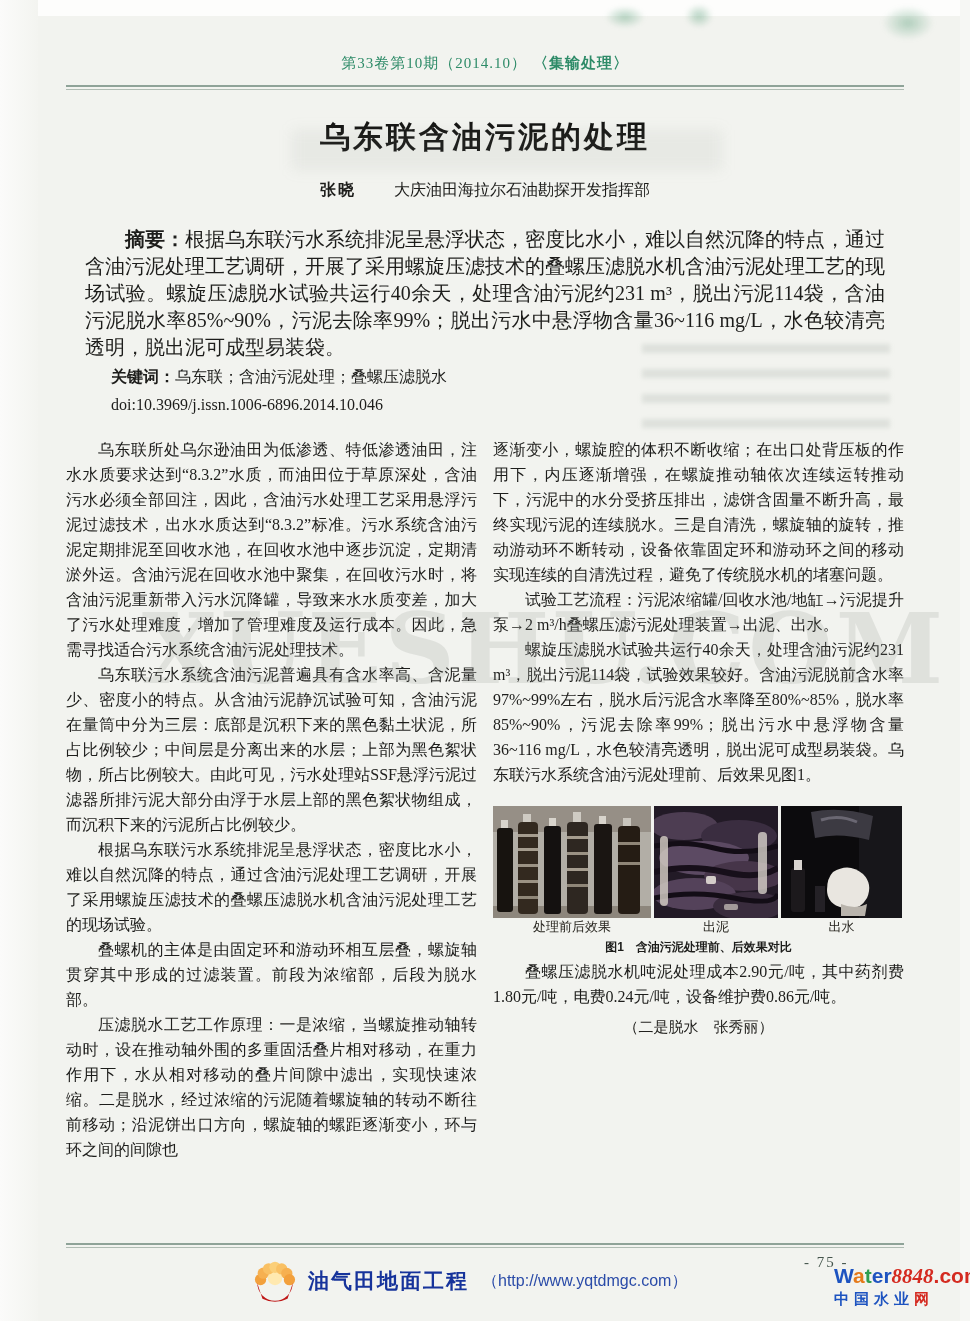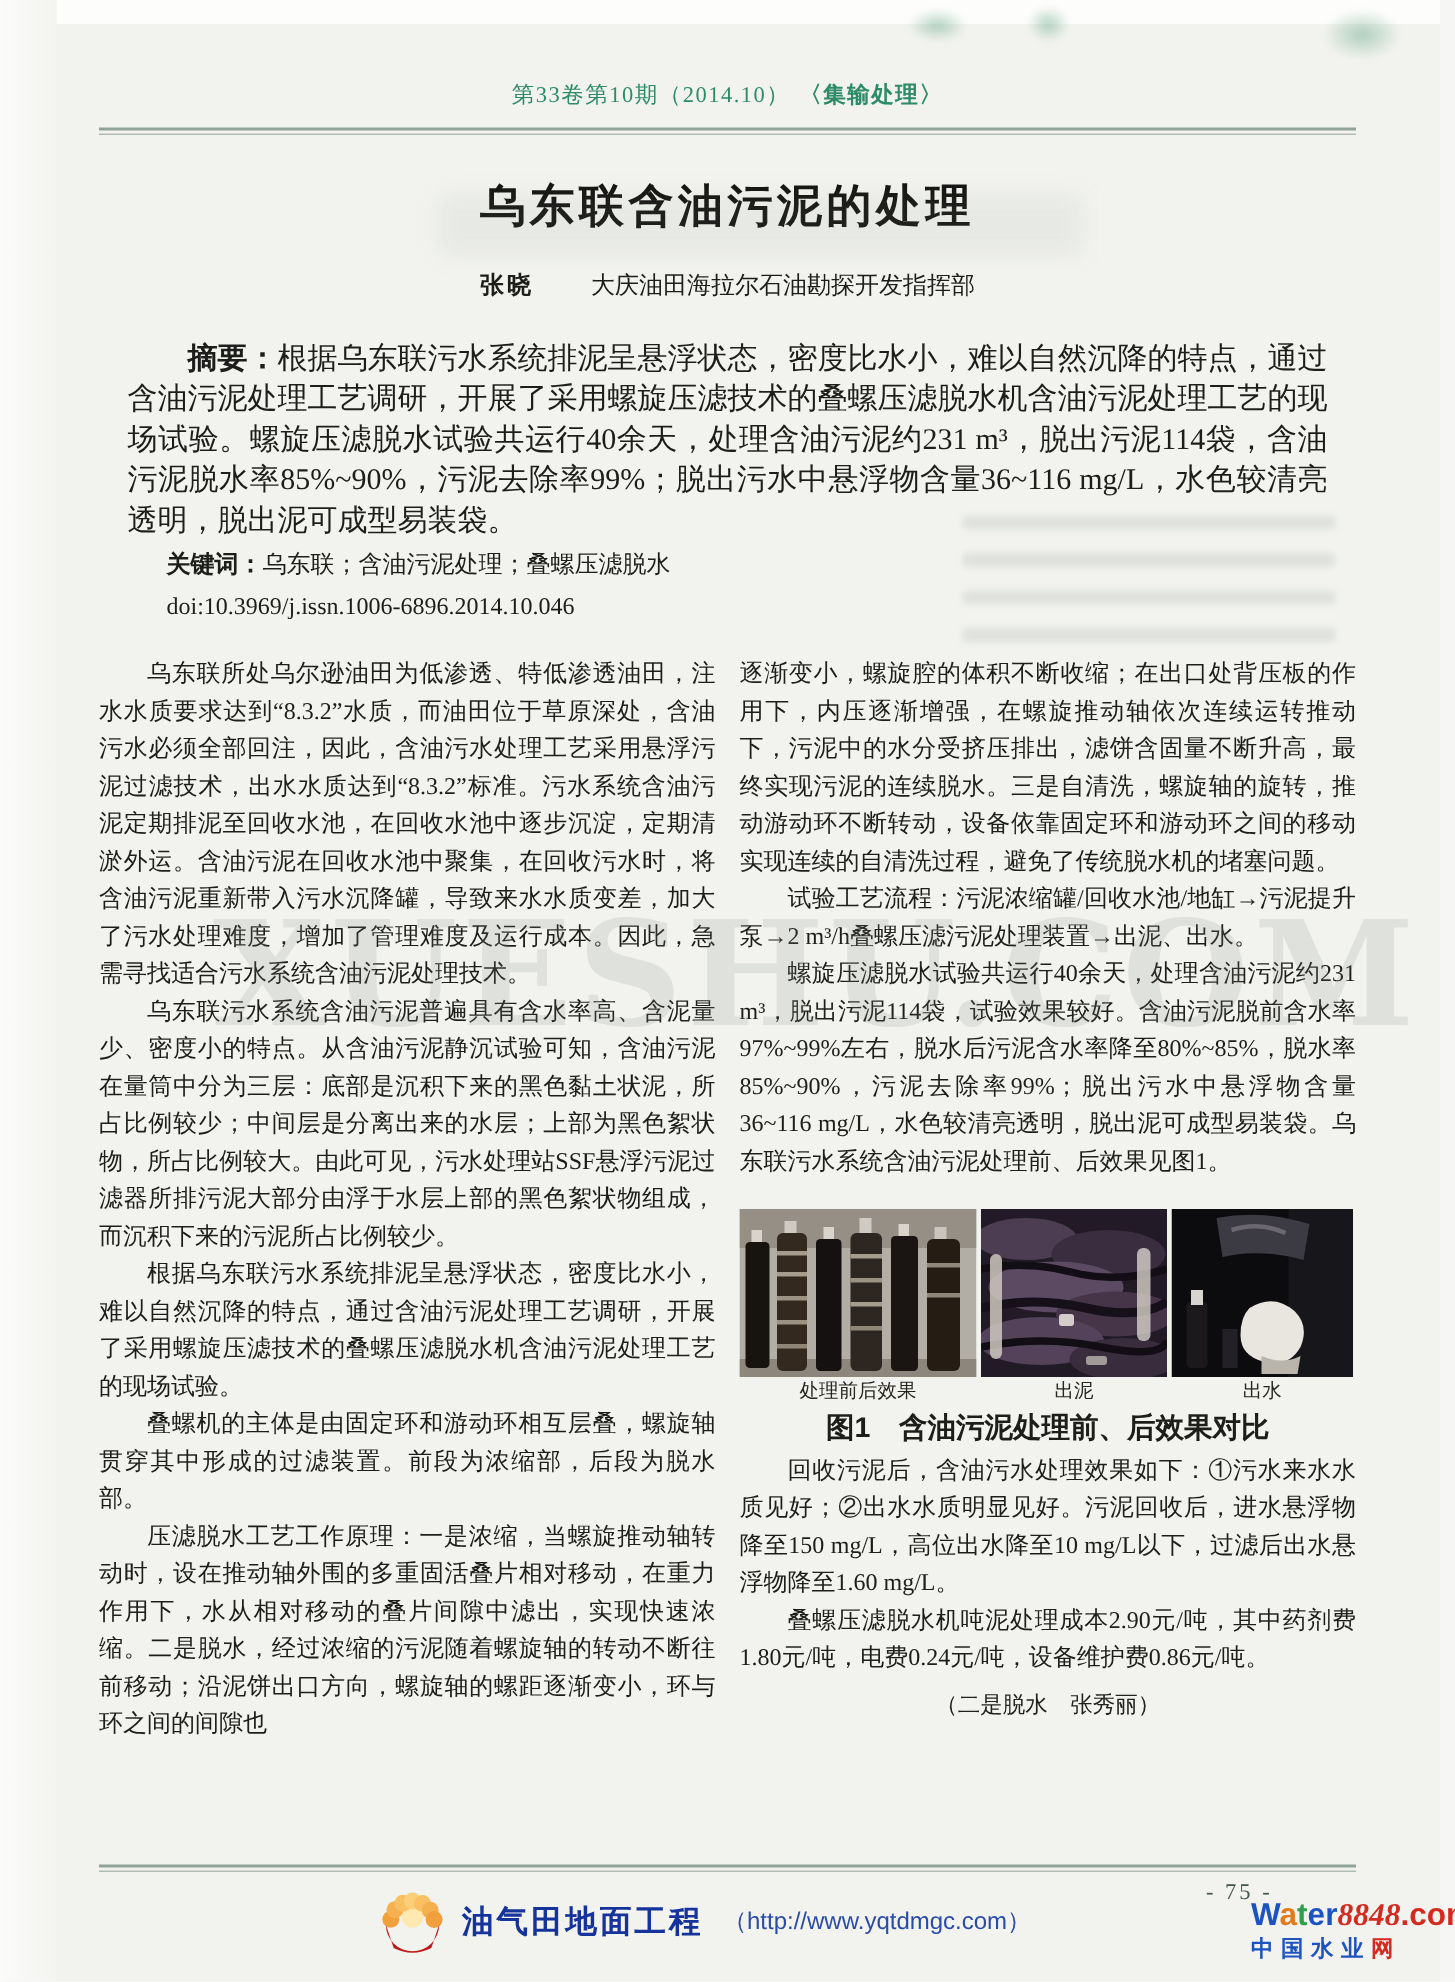--- a/index.html
+++ b/index.html
@@ -51,7 +51,7 @@
   .fl1{width:158px;text-align:center;}
   .fl2{width:124px;text-align:center;}
   .fl3{width:121px;text-align:center;}
-  .figcaption{text-align:center;font-weight:bold;font-size:19px;margin-top:3px;
+  .figcaption{text-align:center;font-weight:bold;font-size:12px;margin-top:3px;
               font-family:"Liberation Sans","DejaVu Sans",sans-serif;}
   .byline2{text-align:center;font-size:15px;margin-top:9px;color:#22211e;}
 

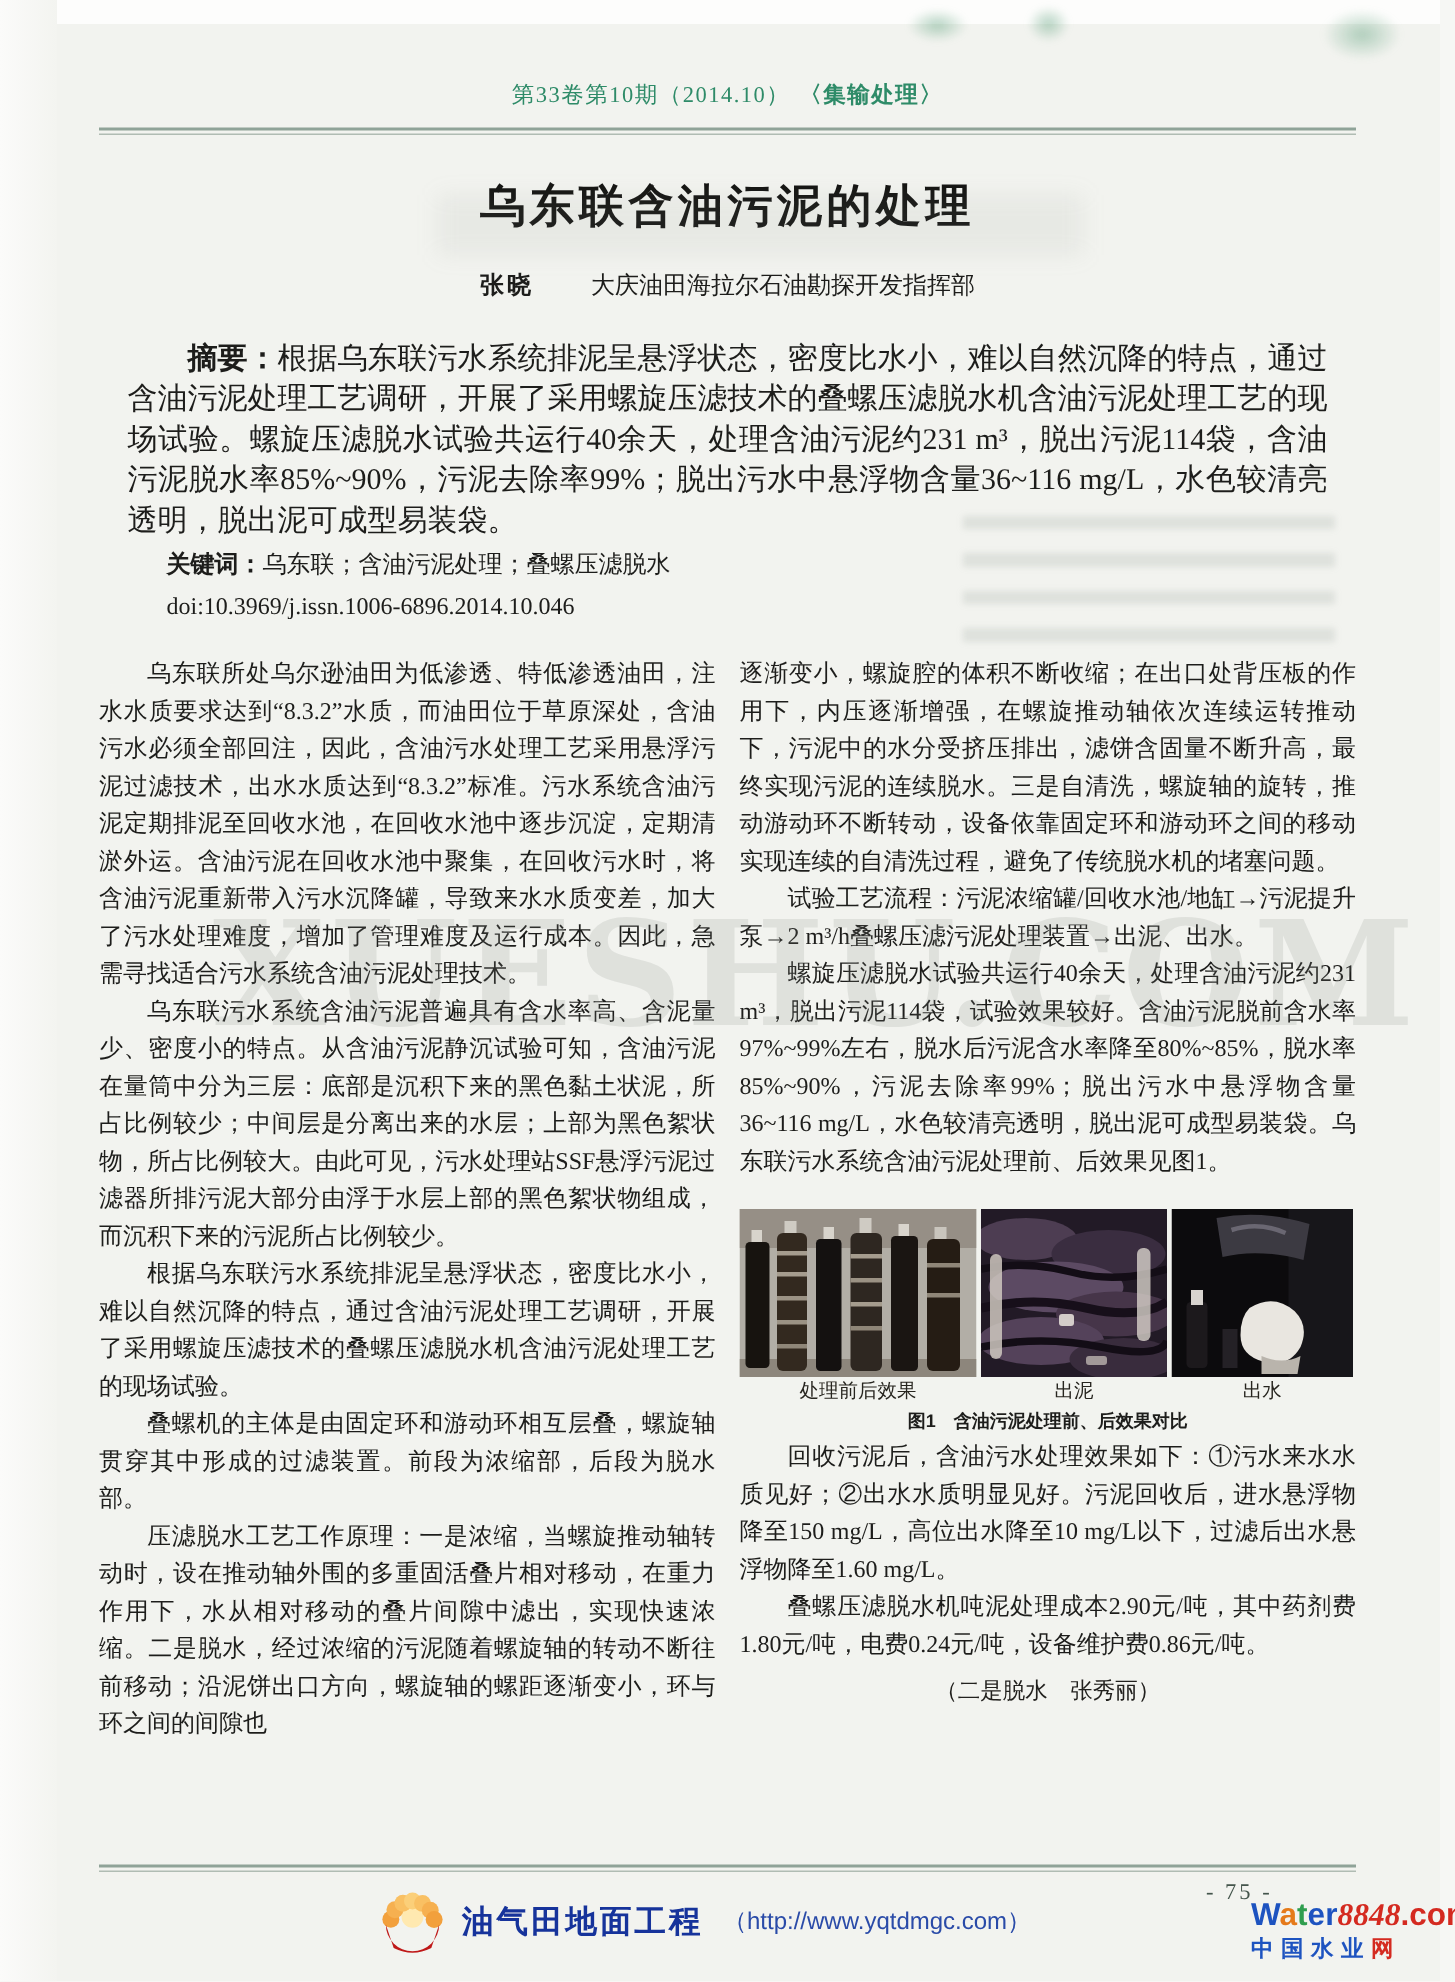--- a/index.html
+++ b/index.html
@@ -190,7 +190,6 @@
         <div class="figcaption">图1　含油污泥处理前、后效果对比</div>
       </div>
 
-      <p class="body">回收污泥后，含油污水处理效果如下：①污水来水水质见好；②出水水质明显见好。污泥回收后，进水悬浮物降至150 mg/L，高位出水降至10 mg/L以下，过滤后出水悬浮物降至1.60 mg/L。</p>
       <p class="body">叠螺压滤脱水机吨泥处理成本2.90元/吨，其中药剂费1.80元/吨，电费0.24元/吨，设备维护费0.86元/吨。</p>
       <div class="byline2">（二是脱水　张秀丽）</div>
     </div>

